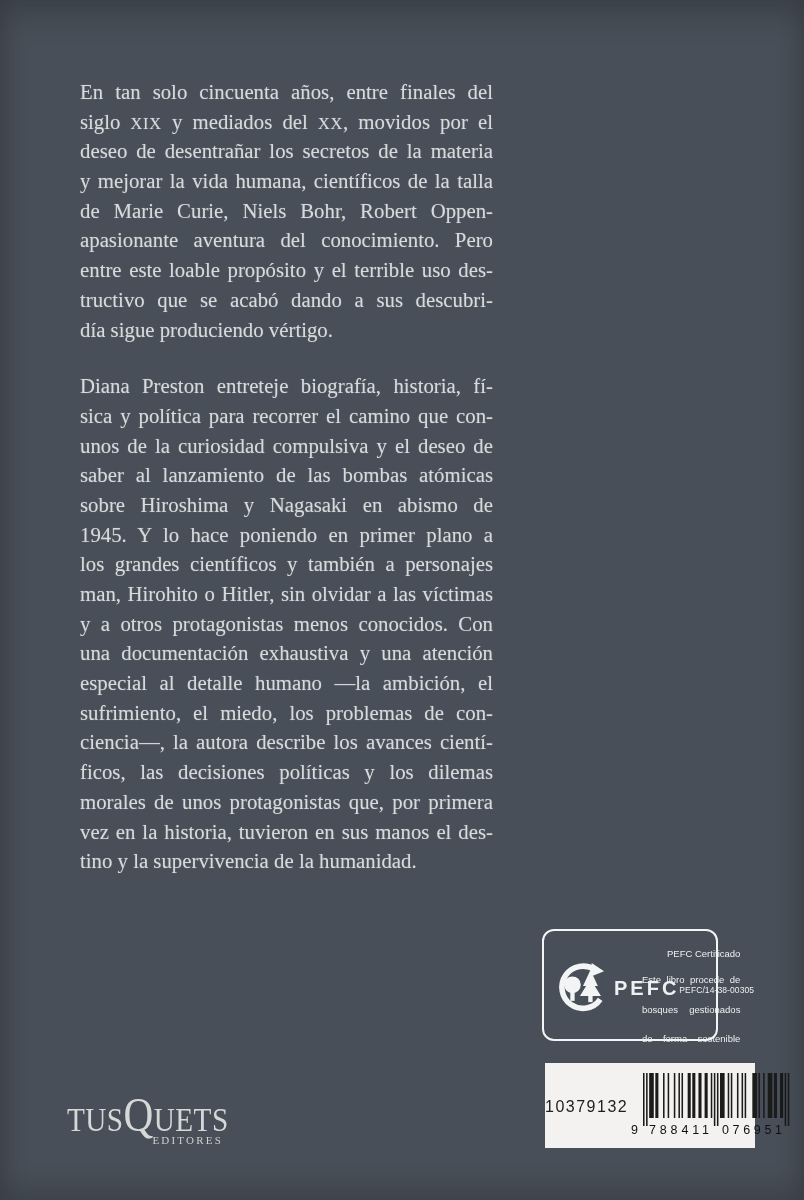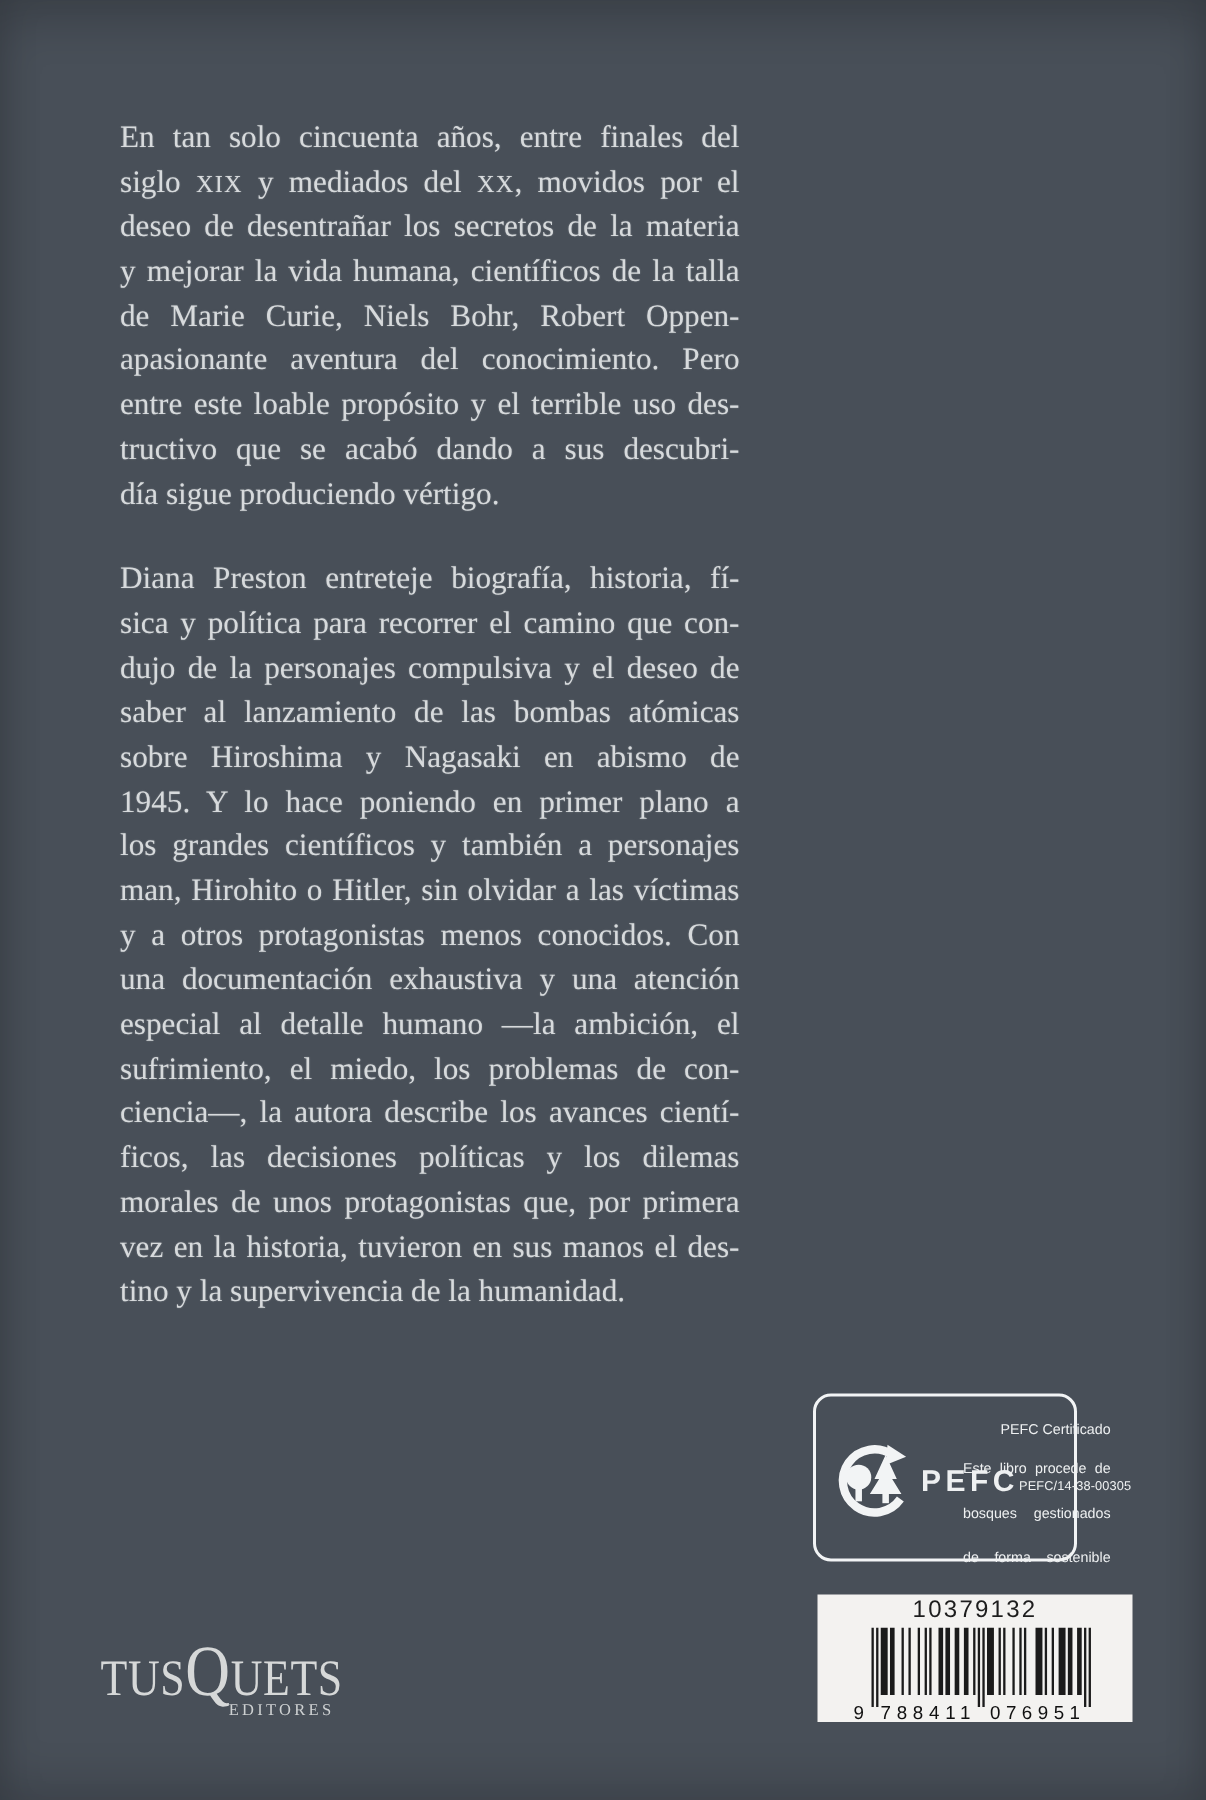--- a/index.html
+++ b/index.html
@@ -85,7 +85,7 @@
     <div class="para">
         <div class="tline">Diana Preston entreteje biografía, historia, fí-</div>
         <div class="tline">sica y política para recorrer el camino que con-</div>
-        <div class="tline">dujo de la personajes compulsiva y el deseo de</div>
+        <div class="tline">unos de la curiosidad compulsiva y el deseo de</div>
         <div class="tline">saber al lanzamiento de las bombas atómicas</div>
         <div class="tline">sobre Hiroshima y Nagasaki en abismo de</div>
         <div class="tline">1945. Y lo hace poniendo en primer plano a</div>

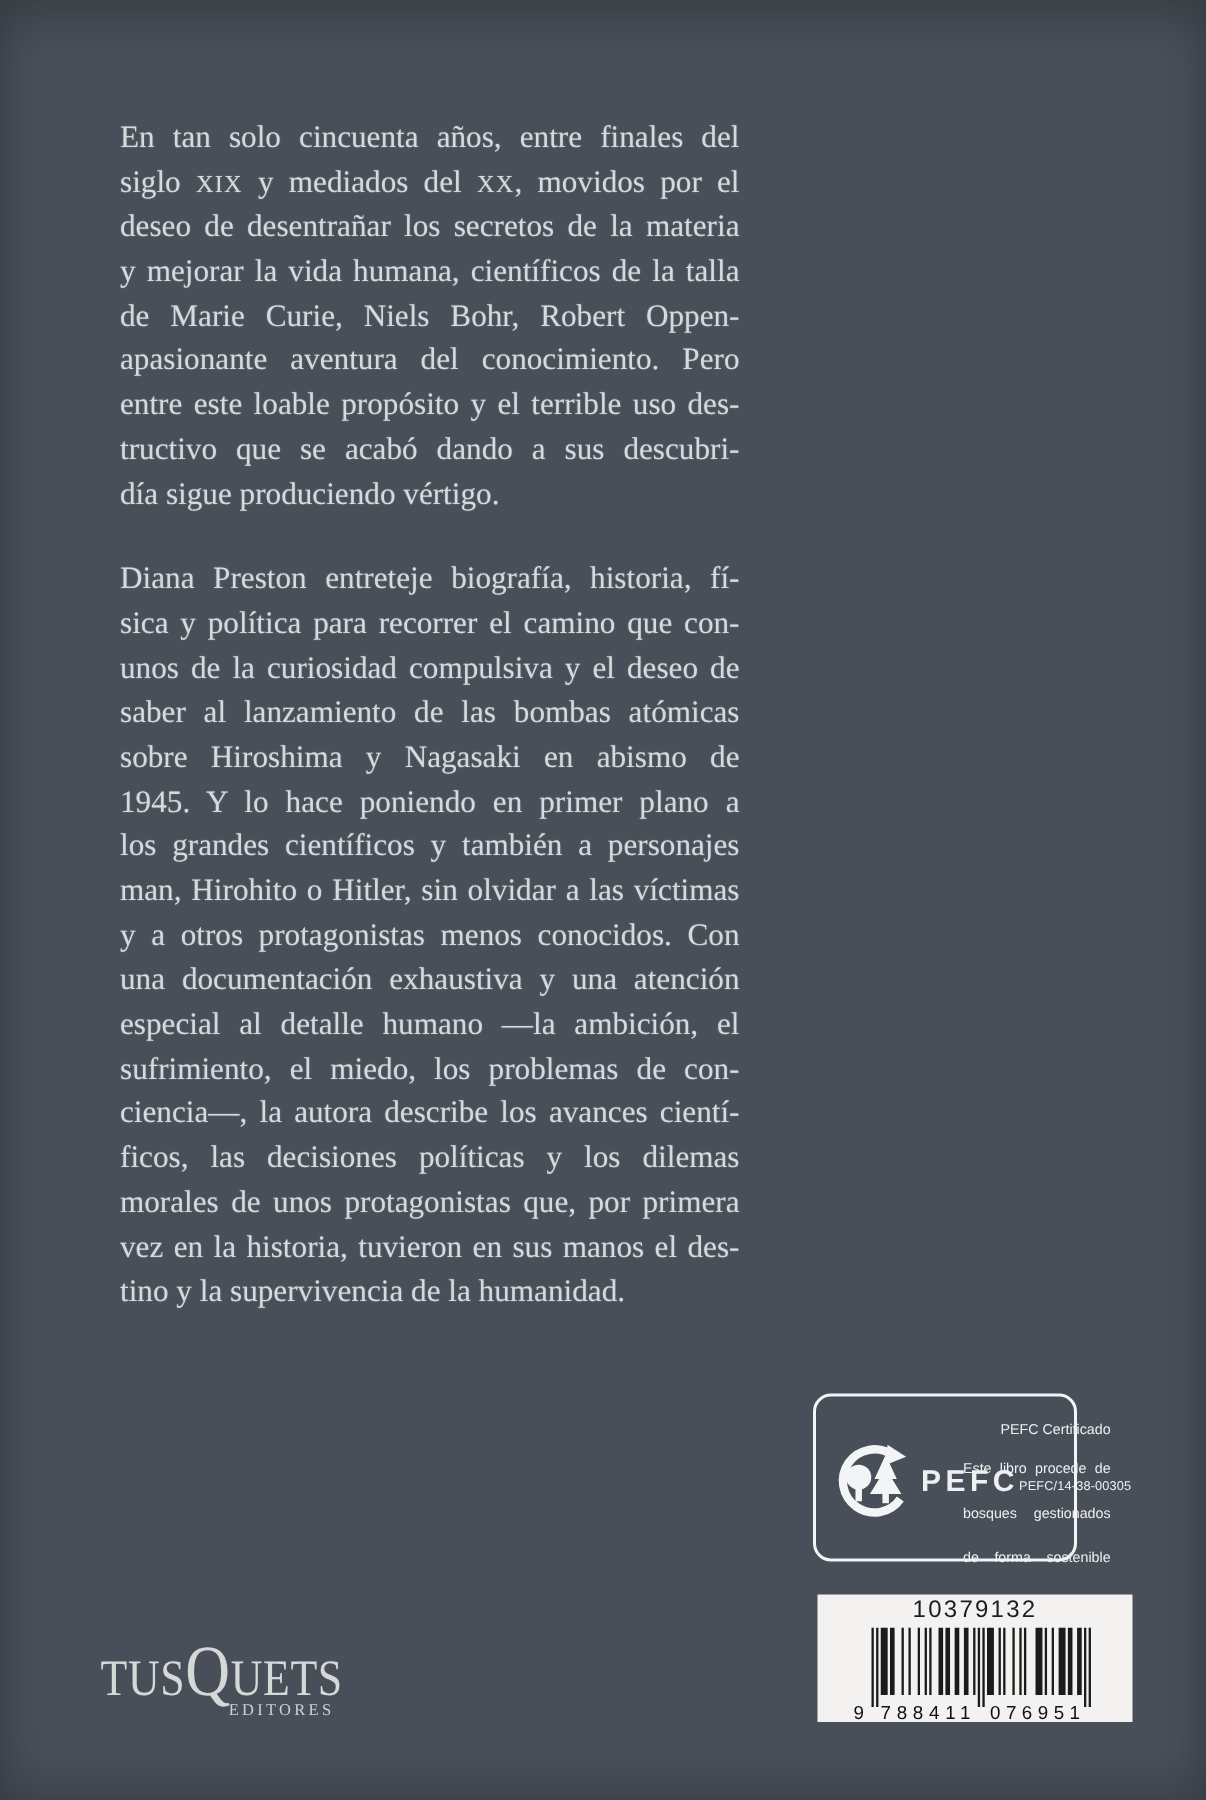--- a/index.html
+++ b/index.html
@@ -49,7 +49,7 @@
   .barcode-box {
     position:absolute; left:545px; top:1063px; width:210px; height:85px;
     background: var(--barcode_bg, #f3f2f0);
-    display:flex; flex-direction:column; align-items:center;
+    display:flex; flex-direction:row; align-items:center;
     font-family:"Liberation Sans", sans-serif;
   }
   .barcode-number { font-size:16px; letter-spacing:1.5px; color:#1d1d1d; margin-top:2px; line-height:18px; }

